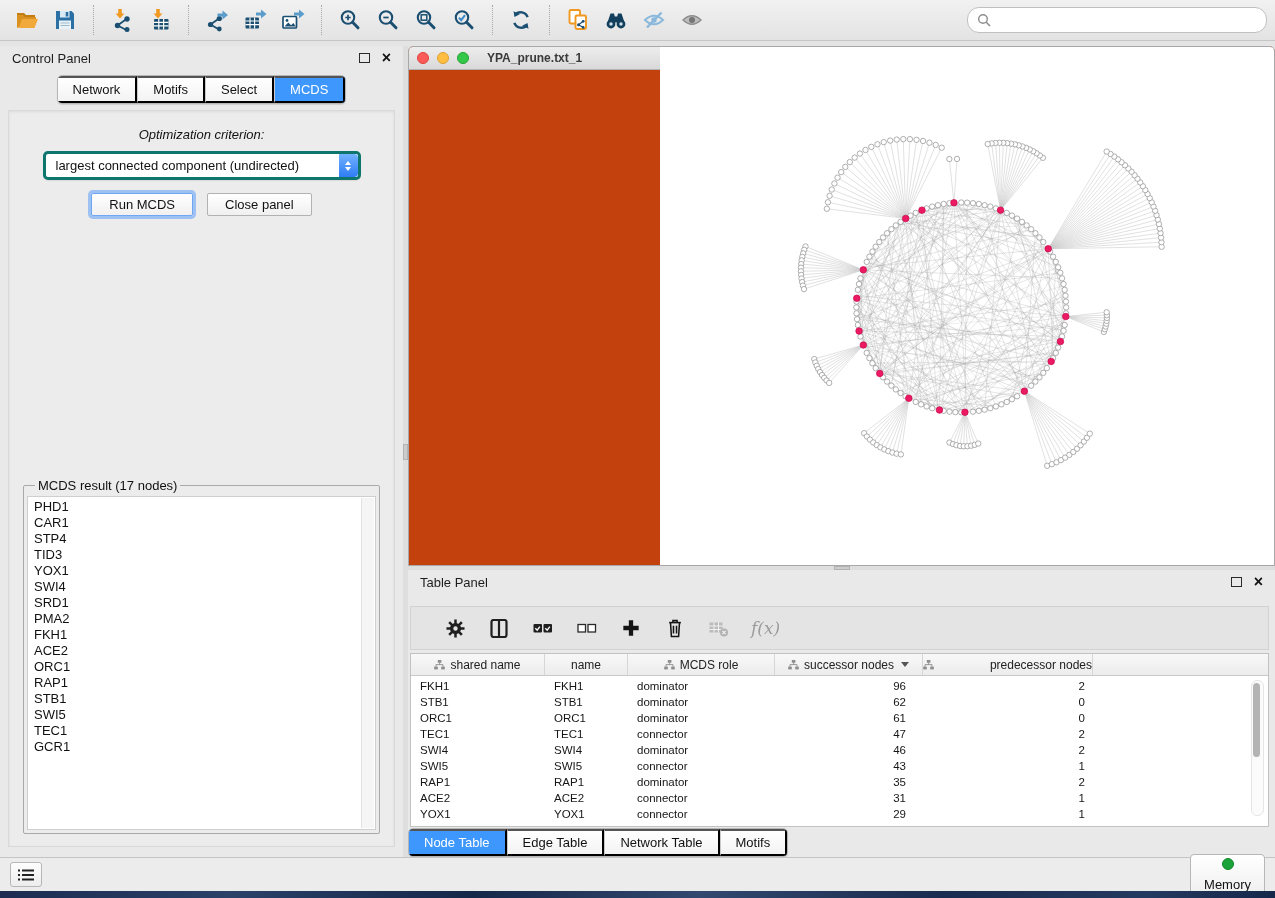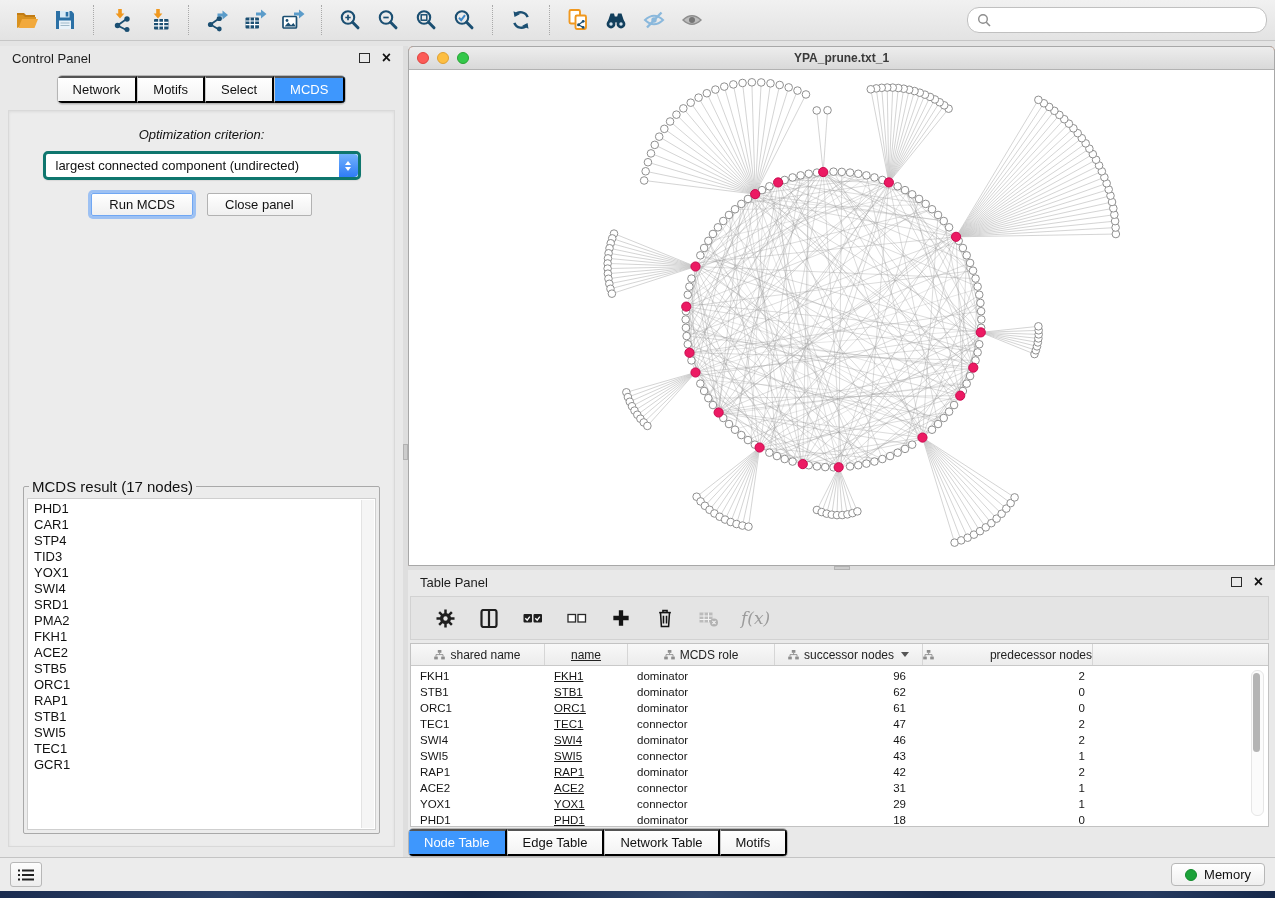--- a/index.html
+++ b/index.html
@@ -52,7 +52,7 @@
   .vsplit .handle{position:absolute;top:398px;left:0;width:5px;height:16px;background:#cccccc;border:1px solid #b2b2b2;box-sizing:border-box;}
   
   .right-col{flex:1;display:flex;flex-direction:column;min-width:0;min-height:0;}
-  .network-window{height:518px;flex:0 0 518px;display:flex;flex-direction:column;
+  .network-window{height:518px;flex:0 0 518px;display:flex;
                   border:1px solid #a8a8a8;border-radius:5px 5px 0 0;overflow:hidden;background:#c2410c;}
   .titlebar{height:22px;flex:0 0 22px;background:linear-gradient(#ededed,#d9d9d9);
             border-bottom:1px solid #b2b2b2;display:flex;align-items:center;padding:0 8px;}

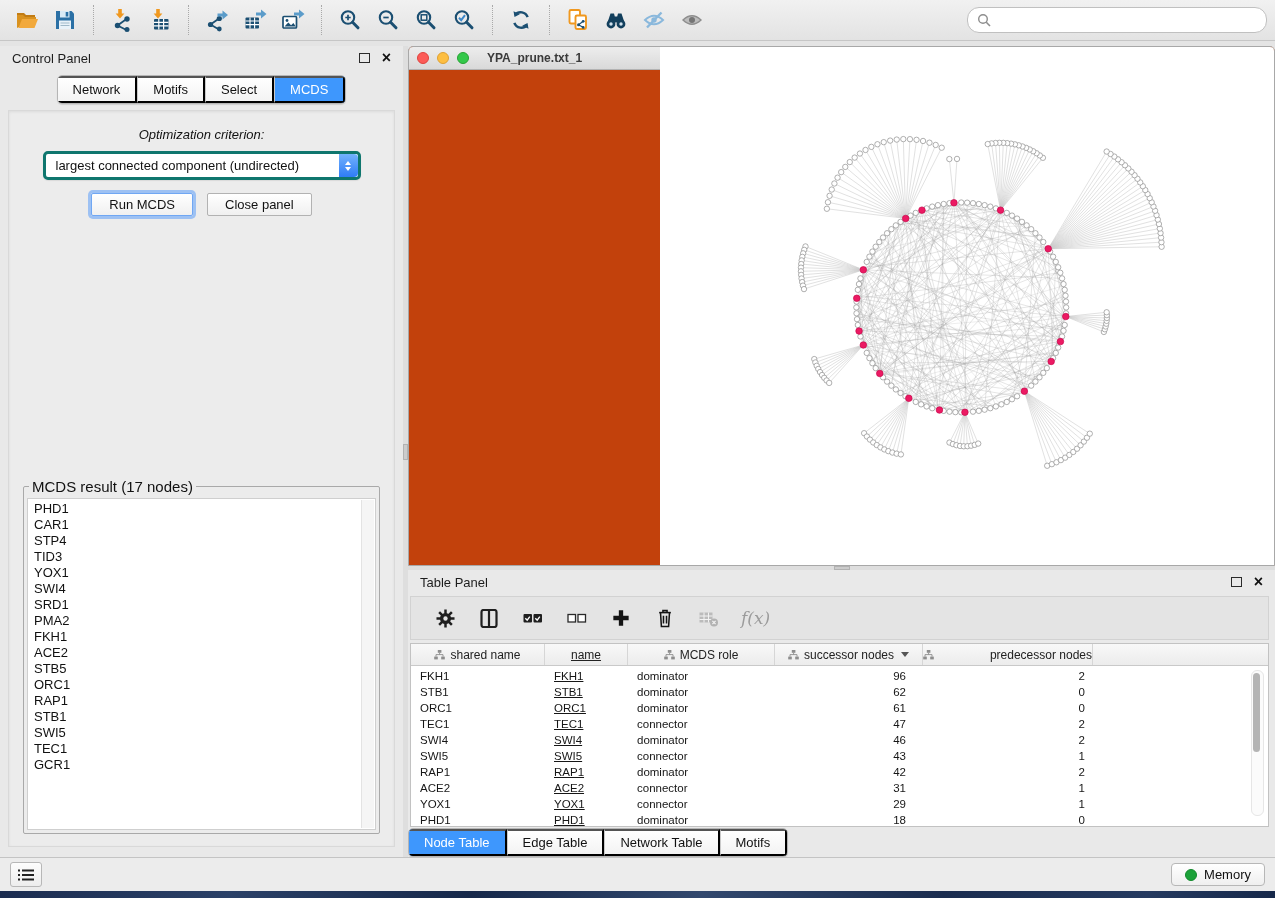--- a/index.html
+++ b/index.html
@@ -43,7 +43,7 @@
   .mac-btn.focus{box-shadow:0 0 0 3px rgba(92,158,250,.55);border-color:#70a7f3;}
   fieldset.groupbox{border:1px solid #a9a9a9;border-radius:2px;margin:262px 2px 2px;padding:3px;
                     flex:1;display:flex;min-height:0;}
-  fieldset.groupbox legend{font-size:15px;color:#111;padding:0 3px;margin-left:2px;}
+  fieldset.groupbox legend{font-size:13px;color:#111;padding:0 3px;margin-left:8px;}
   .result-list{flex:1;background:#fff;border:1px solid #cfcfcf;position:relative;overflow:hidden;
                padding:2px 16px 0 6px;font-size:13px;line-height:16px;color:#111;}
   .result-scroll{position:absolute;right:1px;top:1px;bottom:1px;width:12px;background:#f5f5f5;border-left:1px solid #e3e3e3;}

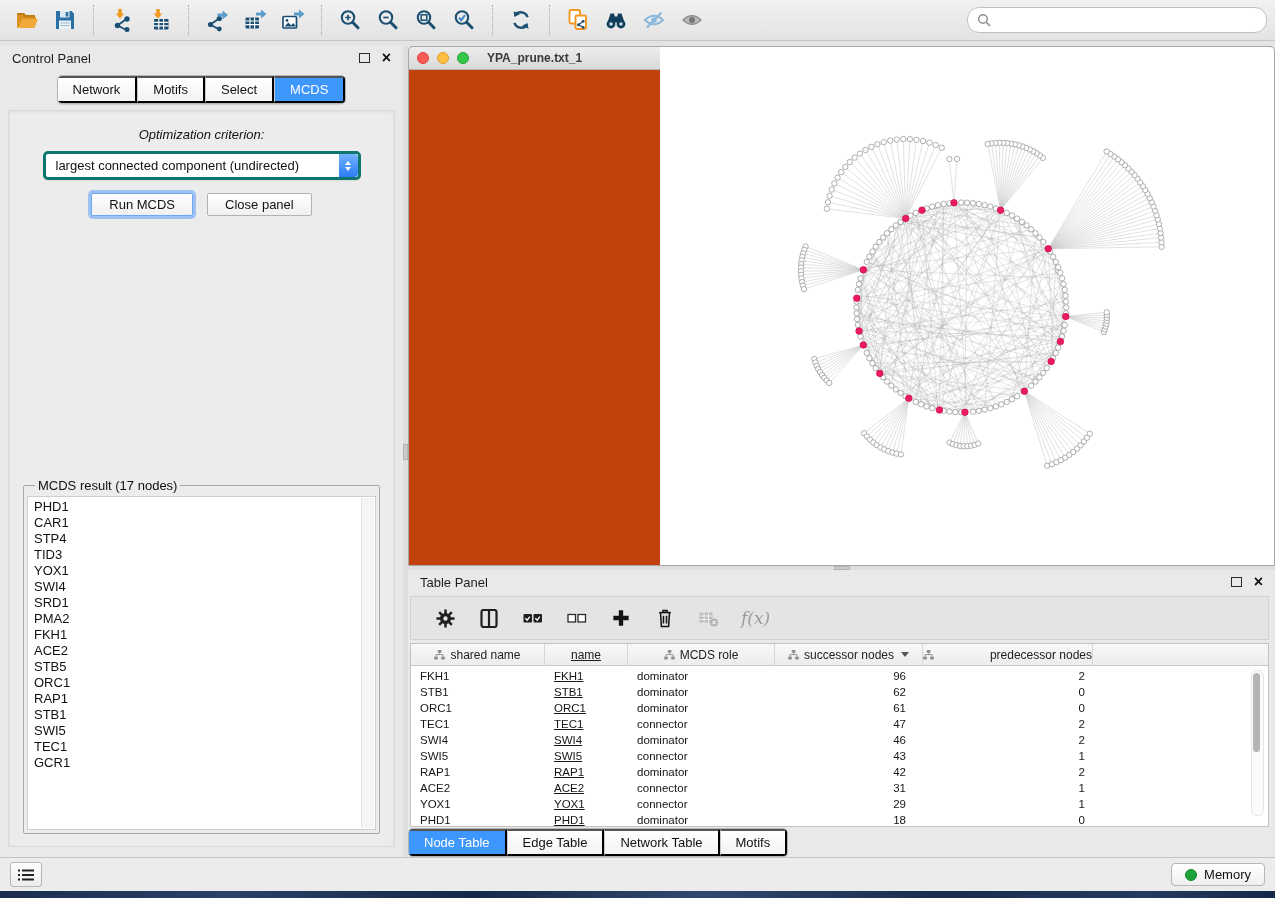--- a/index.html
+++ b/index.html
@@ -68,8 +68,8 @@
   .hsplit .handle{position:absolute;left:50%;margin-left:-8px;top:0;width:16px;height:4px;background:#cccccc;border:1px solid #b2b2b2;box-sizing:border-box;}
   
   .table-panel{flex:1;display:flex;flex-direction:column;background:#e9e9e9;min-height:0;}
-  .tp-toolbar{height:42px;flex:0 0 42px;margin:2px 6px 0 2px;background:#e4e4e4;border:1px solid #d2d2d2;
-              display:flex;align-items:center;gap:20px;padding:0 22px;}
+  .tp-toolbar{height:42px;flex:0 0 42px;margin:12px 6px 0 2px;background:#e4e4e4;border:1px solid #d2d2d2;
+              display:flex;align-items:center;gap:20px;padding:0 32px;}
   .tp-toolbar .icon-btn{display:flex;align-items:center;justify-content:center;width:24px;height:24px;}
   .fx{font-family:"DejaVu Serif",serif;font-style:italic;font-size:17px;color:#9b9b9b;}
   .table-wrap{flex:1;margin:3px 6px 0 2px;background:#fff;border:1px solid #c2c2c2;position:relative;overflow:hidden;

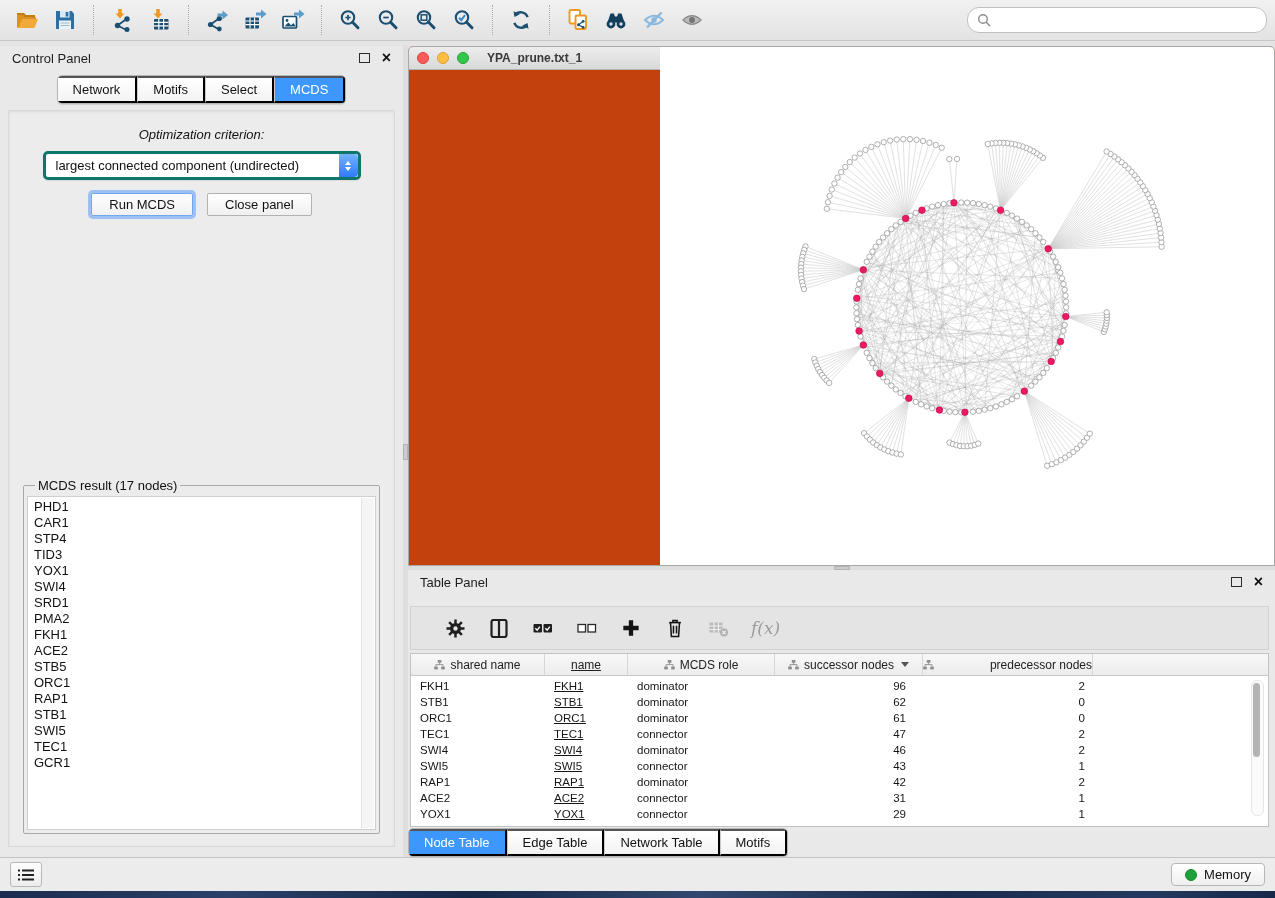--- a/index.html
+++ b/index.html
@@ -299,7 +299,6 @@
             <div>PMA2</div>
             <div>FKH1</div>
             <div>ACE2</div>
-            <div>STB5</div>
             <div>ORC1</div>
             <div>RAP1</div>
             <div>STB1</div>

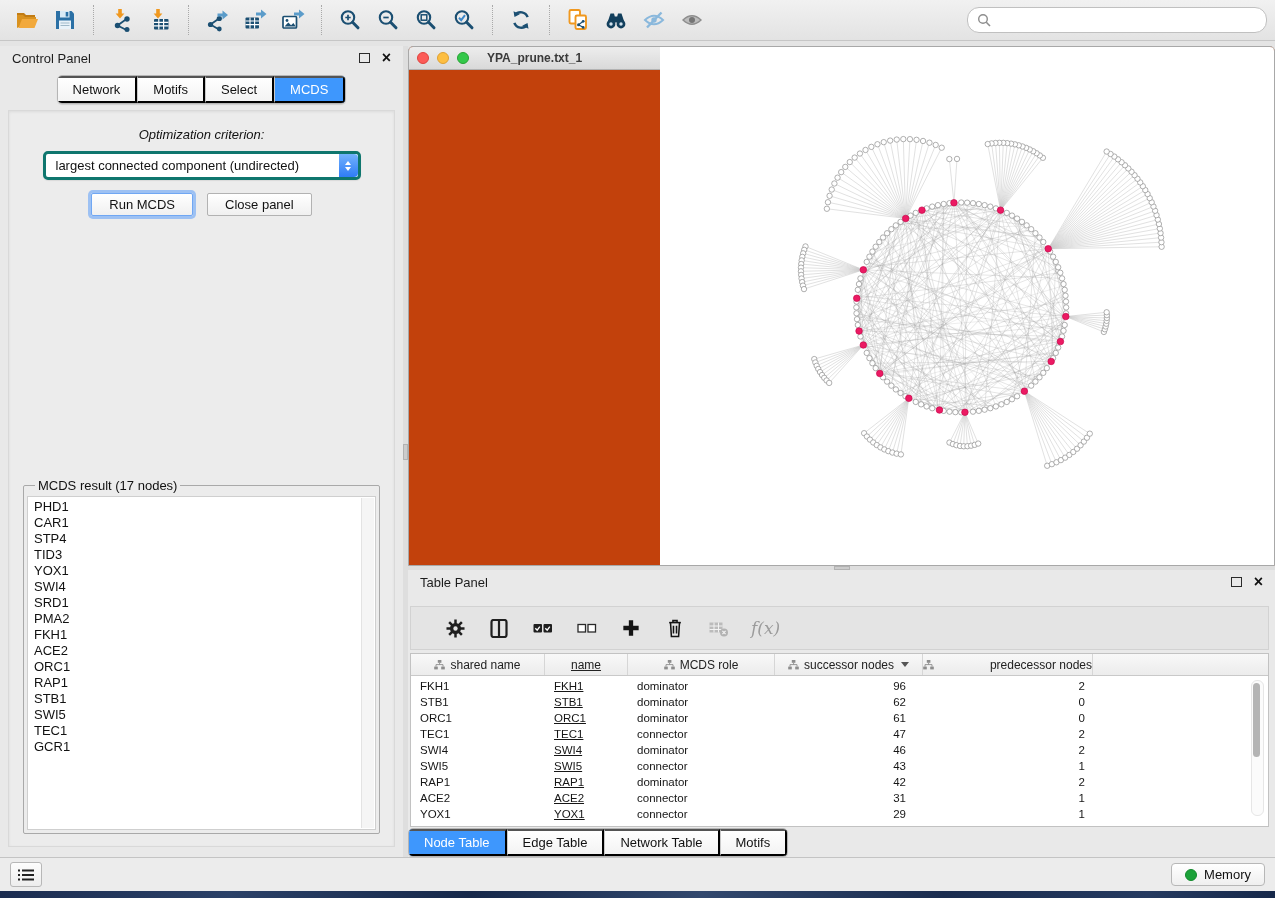--- a/index.html
+++ b/index.html
@@ -78,7 +78,7 @@
          border-bottom:1px solid #c9c9c9;font-size:12px;color:#222;}
   .th{display:flex;align-items:center;justify-content:center;gap:5px;border-right:1px solid #d6d6d6;box-sizing:border-box;}
   .th-fill{flex:1;border-right:none;}
-  .w0{width:134px;}.w1{width:83px;text-decoration:underline;}.w2{width:147px;}.w3{width:148px;}.w4{width:170px;justify-content:space-between;}
+  .w0{width:134px;}.w1{width:83px;}.w2{width:147px;}.w3{width:148px;}.w4{width:170px;justify-content:space-between;}
   .tbody{flex:1;overflow:hidden;padding-top:2px;}
   .trow{display:flex;height:16px;align-items:center;font-size:11.5px;color:#161616;}
   .td{box-sizing:border-box;white-space:nowrap;overflow:hidden;}

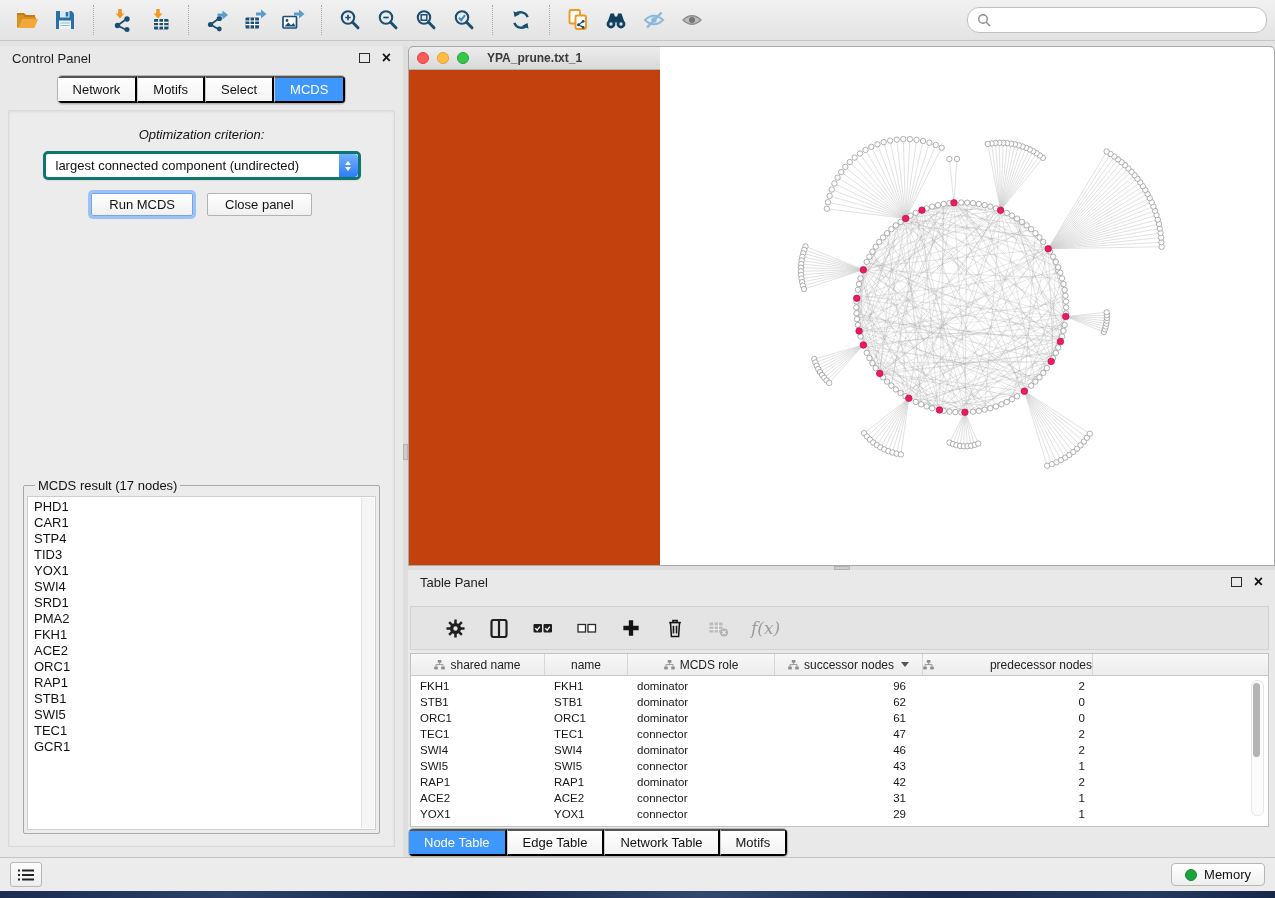--- a/index.html
+++ b/index.html
@@ -1110,7 +1110,7 @@
               <div class="td c0 w0">RAP1</div>
               <div class="td c1 w1">RAP1</div>
               <div class="td c2 w2">dominator</div>
-              <div class="td c3 w3">42</div>
+              <div class="td c3 w3">35</div>
               <div class="td c4 w4">2</div>
             </div>
             <div class="trow">

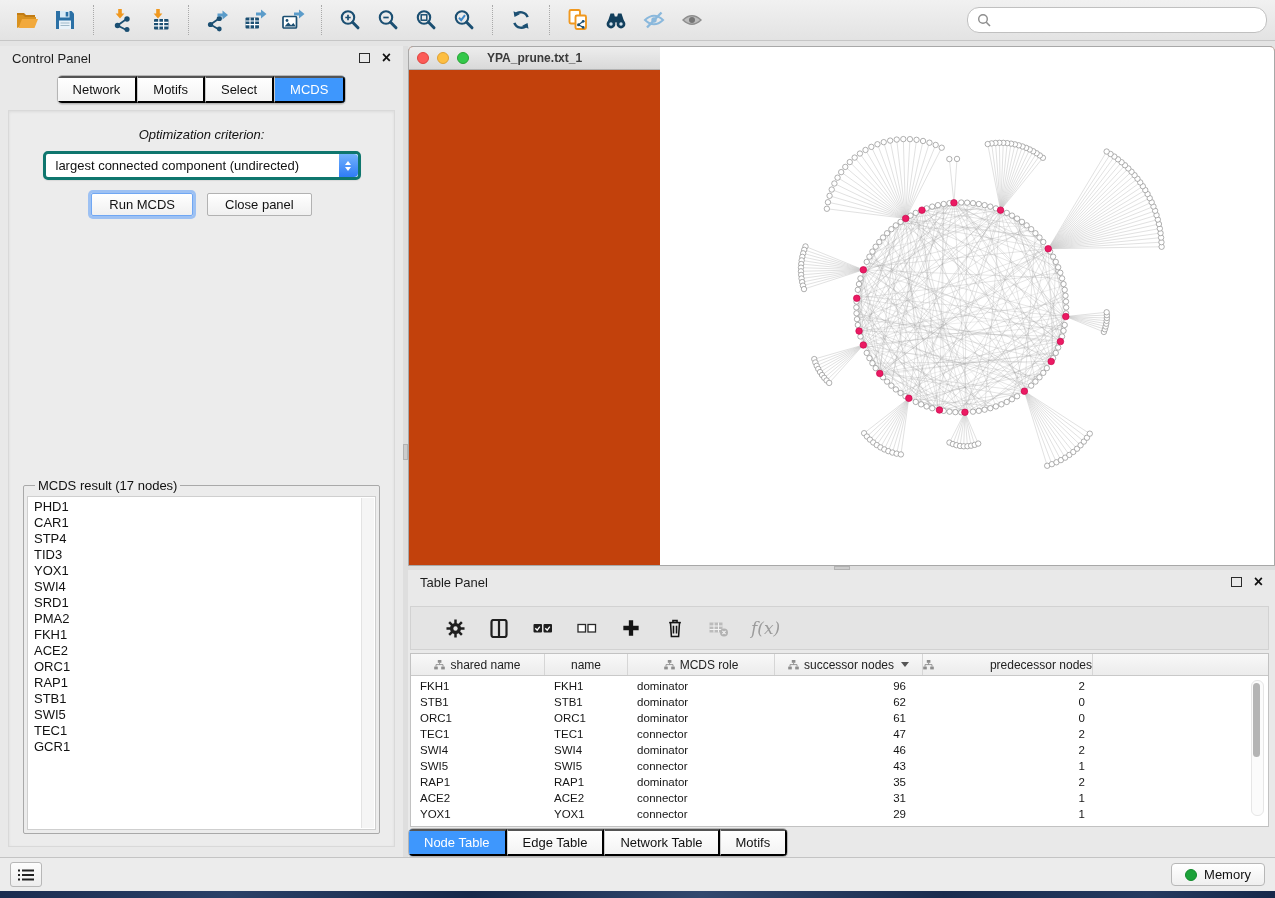--- a/index.html
+++ b/index.html
@@ -95,7 +95,7 @@
   .list-btn{width:30px;height:23px;background:linear-gradient(#fdfdfd,#ededed);border:1px solid #b7b7b7;
             border-radius:3px;display:flex;align-items:center;justify-content:center;}
   .memory-btn{margin-left:auto;display:flex;align-items:center;gap:7px;background:linear-gradient(#fff,#efefef);
-              border:1px solid #b7b7b7;border-radius:4px;padding:3px 13px;font-size:13px;color:#111;font-family:inherit;}
+              border:1px solid #b7b7b7;border-radius:4px;padding:3px 13px;font-size:13px;color:#111;font-family:inherit;flex-direction:column;}
   .mem-dot{width:12px;height:12px;border-radius:50%;background:#1ca23a;border:1px solid #128a2c;box-sizing:border-box;}
   .wallpaper{height:7px;flex:0 0 7px;
      background:linear-gradient(90deg,#1b2c50,#2b4168 18%,#16284a 37%,#32486e 55%,#1a2c4f 74%,#253a60 90%,#16284a);}

